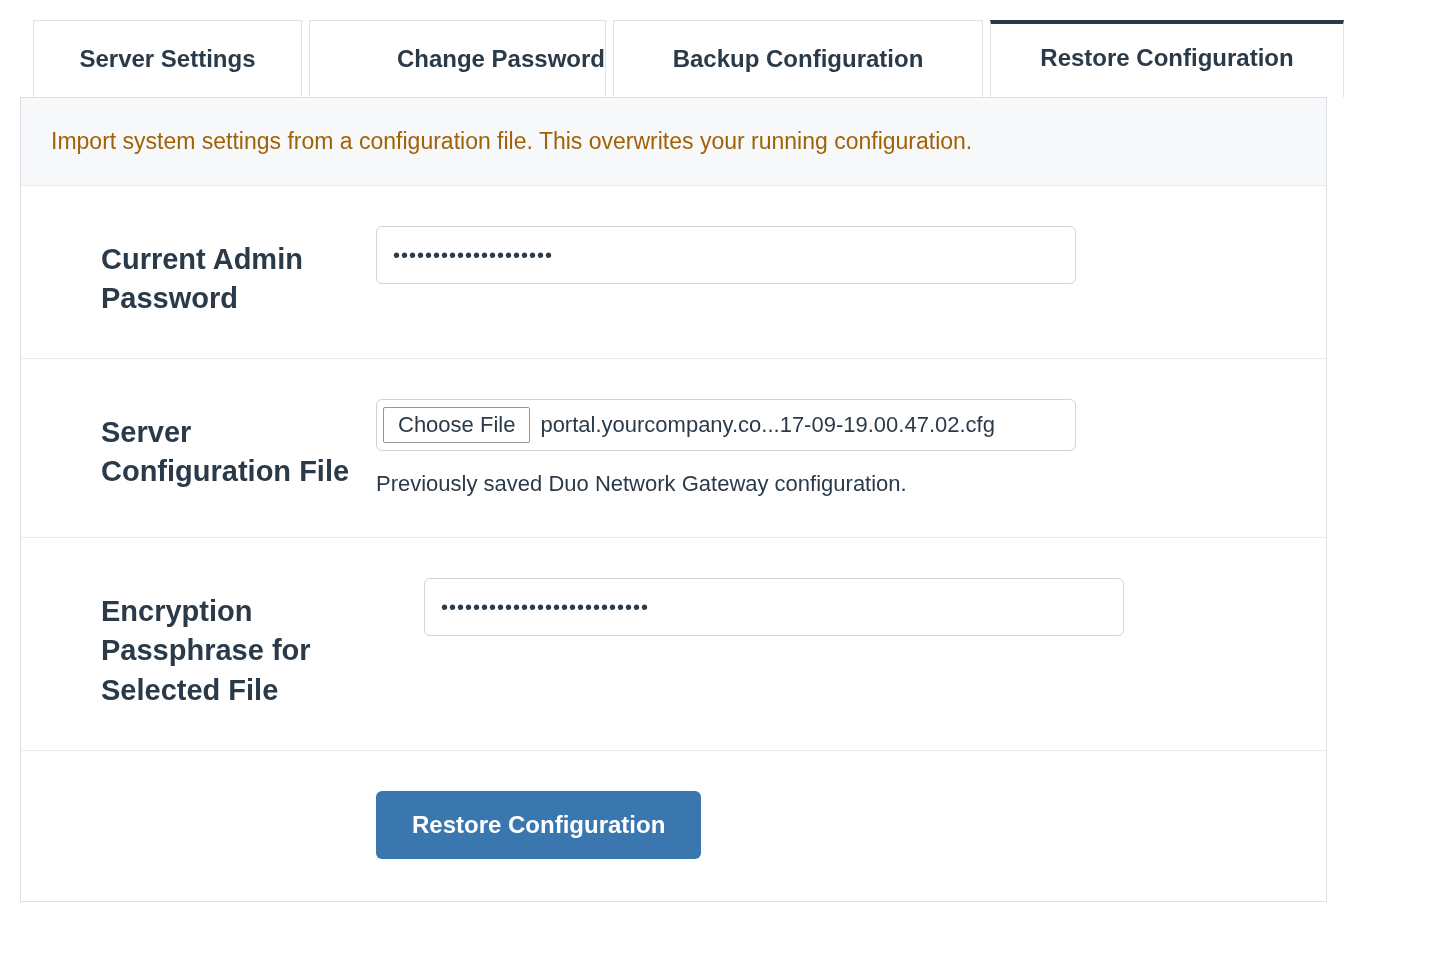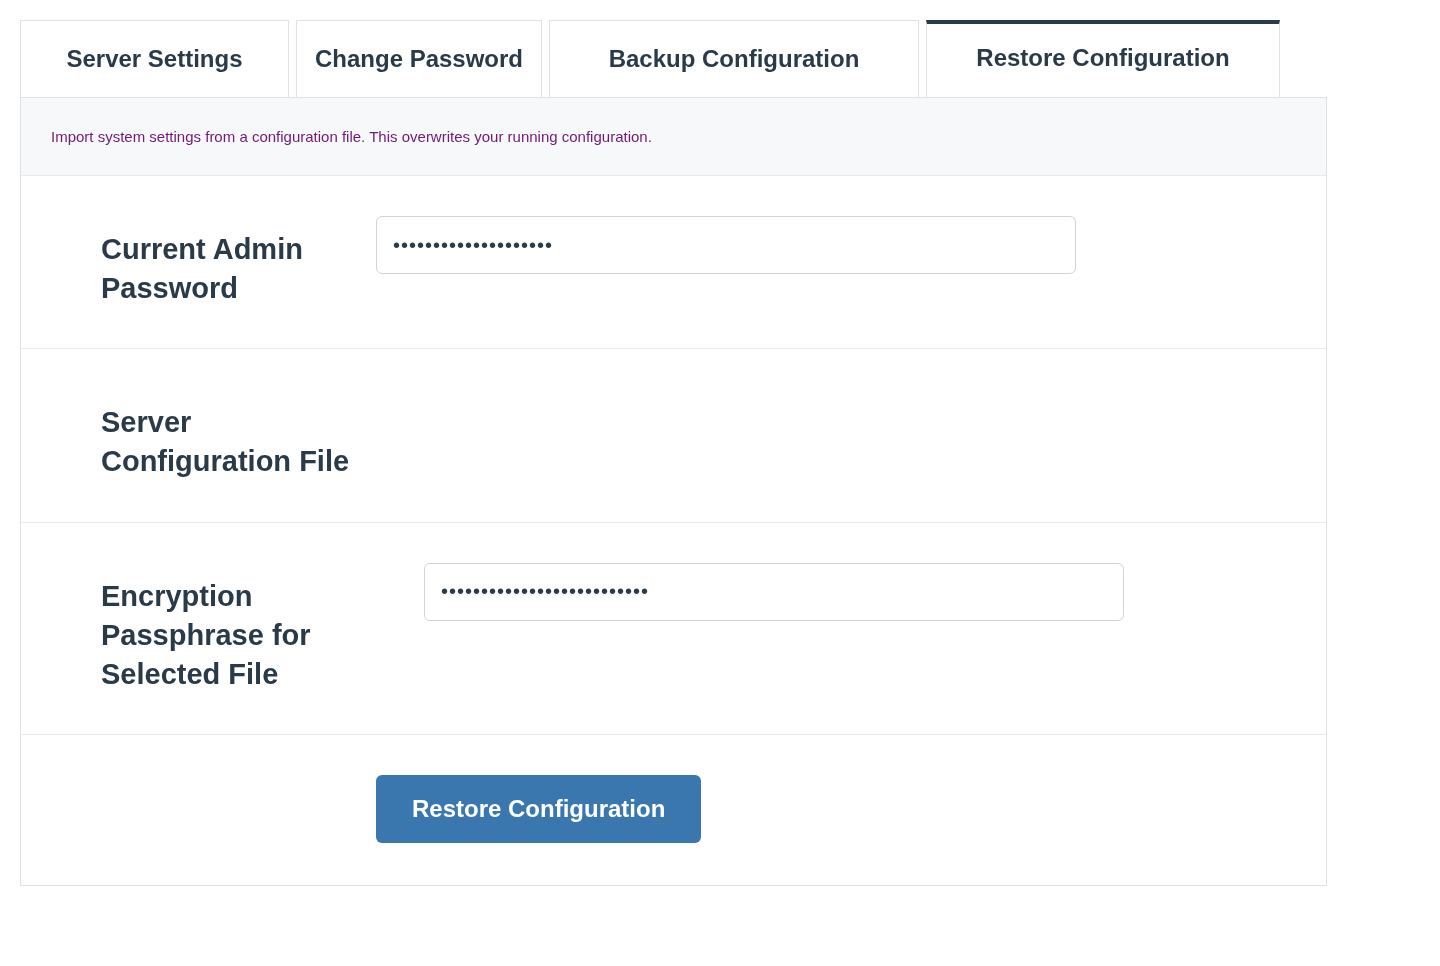--- a/index.html
+++ b/index.html
@@ -17,6 +17,7 @@
   .tabs {
     display: flex;
     gap: 7px;
+    margin-left: 13px;
   }
   .tab {
     flex: none;

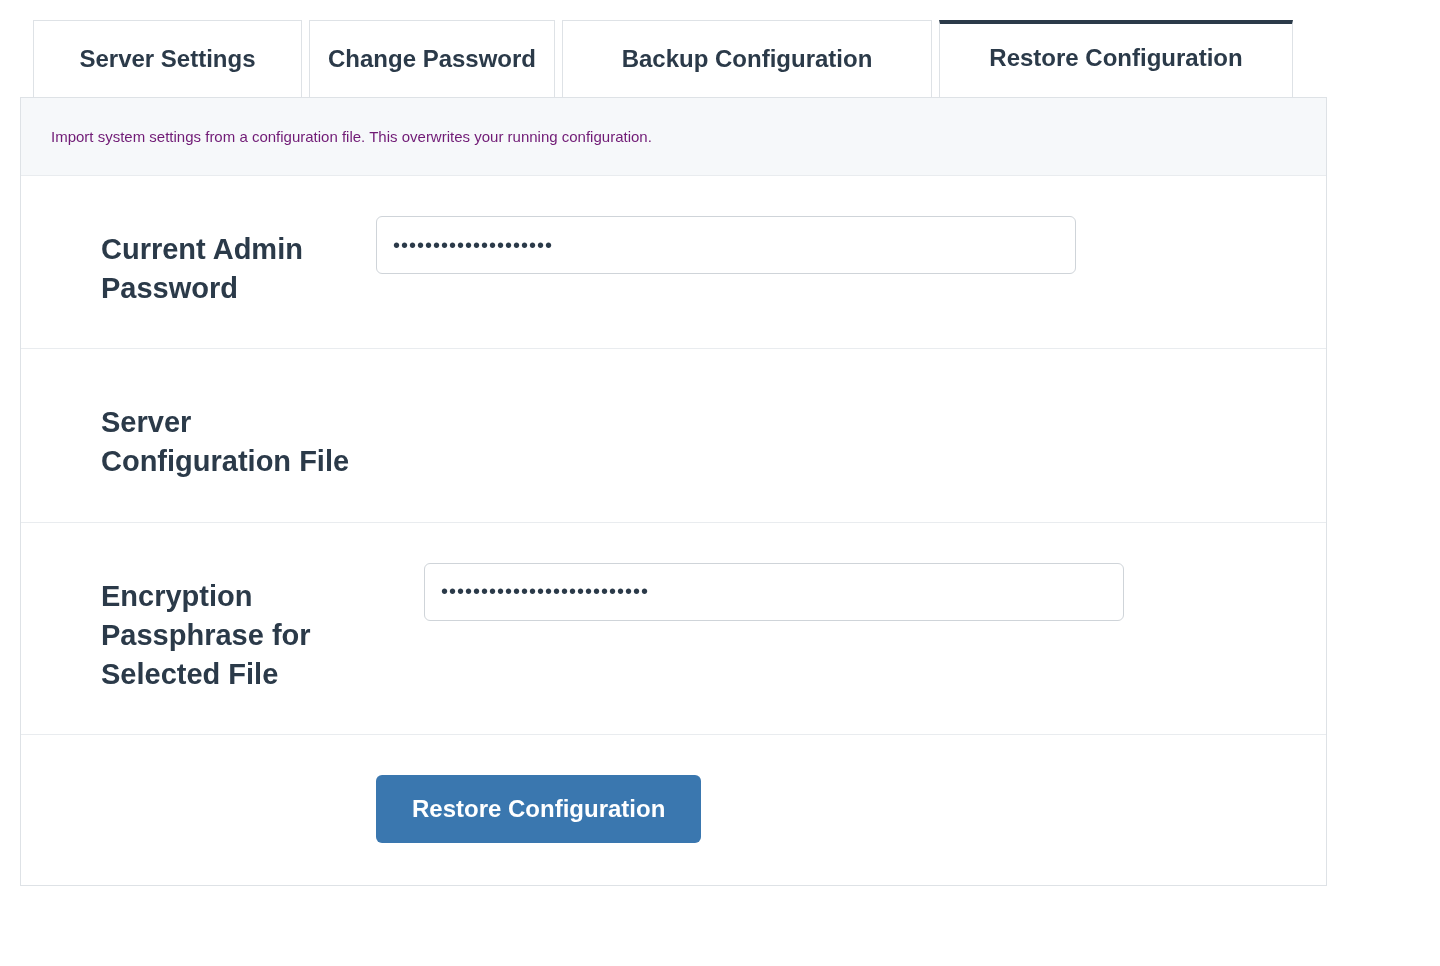--- a/index.html
+++ b/index.html
@@ -37,7 +37,7 @@
     padding-top: 20px; 
   }
   .tab-0 { width: 269px; }
-  .tab-1 { width: 246px; }
+  .tab-1 { width: 297px; text-align: right; }
   .tab-2 { width: 370px; }
   .tab-3 { width: 354px; }
 

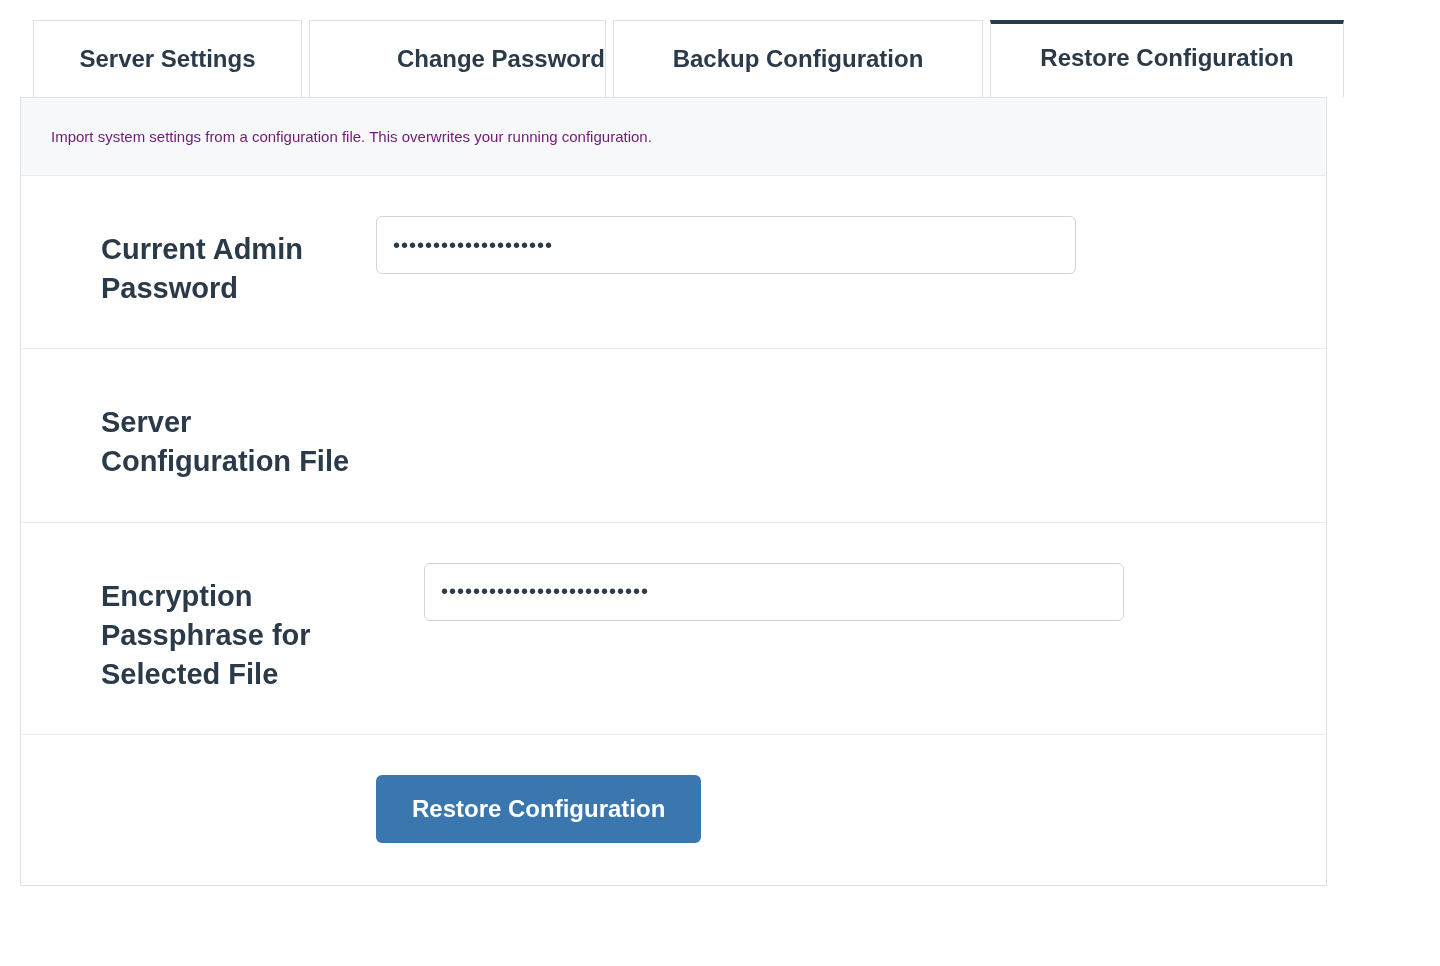--- a/index.html
+++ b/index.html
@@ -50,8 +50,8 @@
     border-top: 1px solid #dee2e6;
     border-bottom: 1px solid #e9ecef;
     padding: 30px 30px 30px 30px;
-    font-size: 15px;
-    color: #701a75;
+    font-size: 23px;
+    color: #a16207;
   }
   .form-row {
     display: flex;

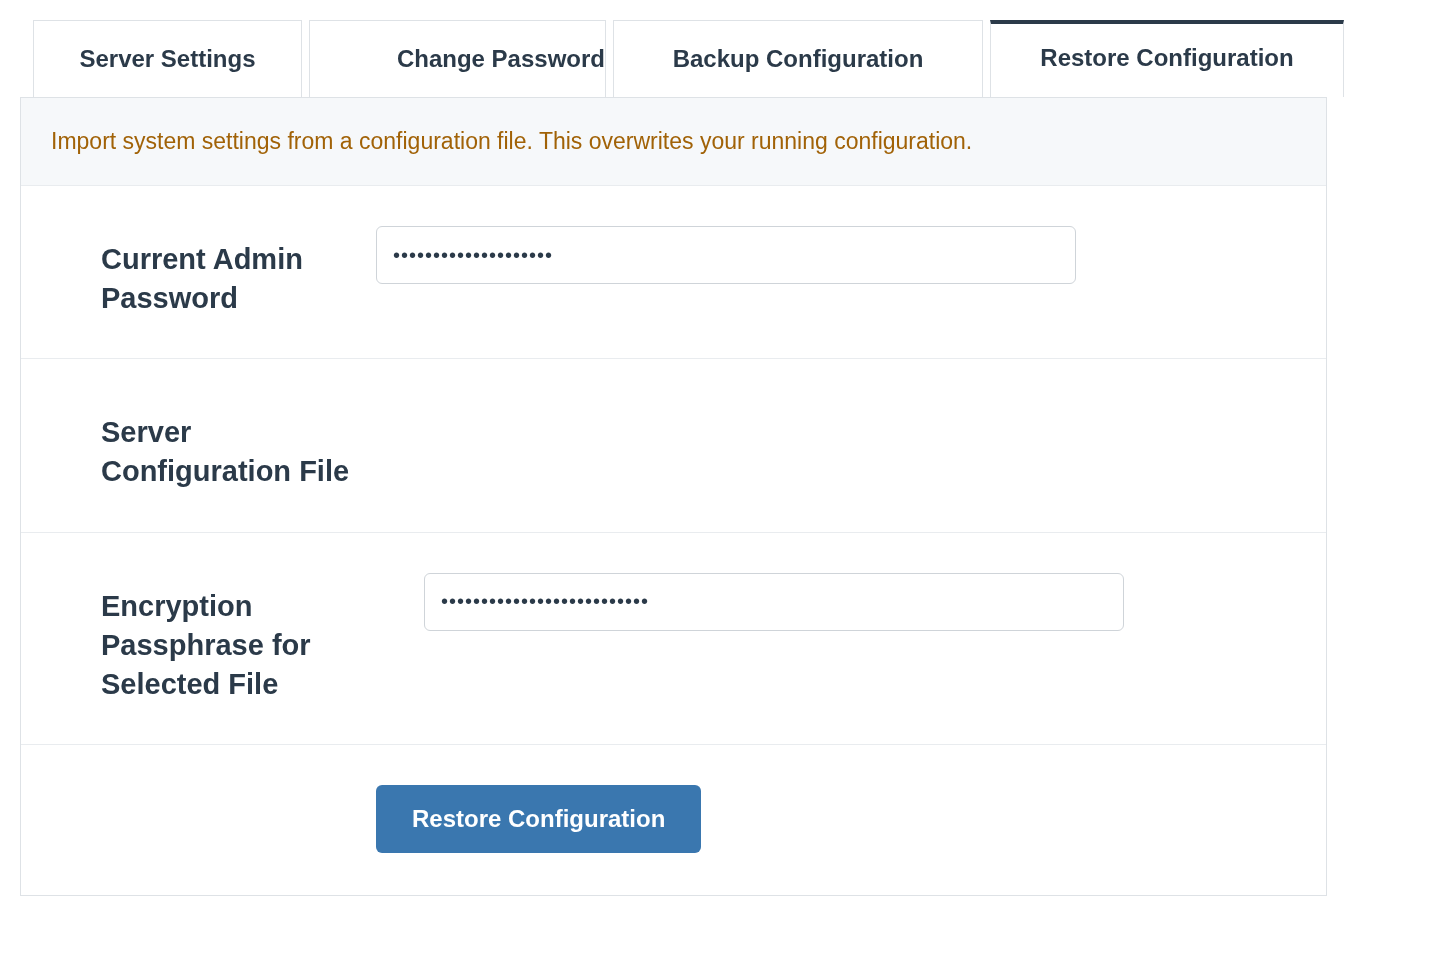--- a/index.html
+++ b/index.html
@@ -153,6 +153,13 @@
 
     <div class="form-row">
       <div class="label-col">Server Configuration File</div>
+      <div class="field-col">
+        <div class="file-field">
+          <button type="button" class="choose-btn">Choose File</button>
+          <span class="file-name">portal.yourcompany.co...17-09-19.00.47.02.cfg</span>
+        </div>
+        <div class="helper">Previously saved Duo Network Gateway configuration.</div>
+      </div>
     </div>
 
     <div class="form-row last-input">

